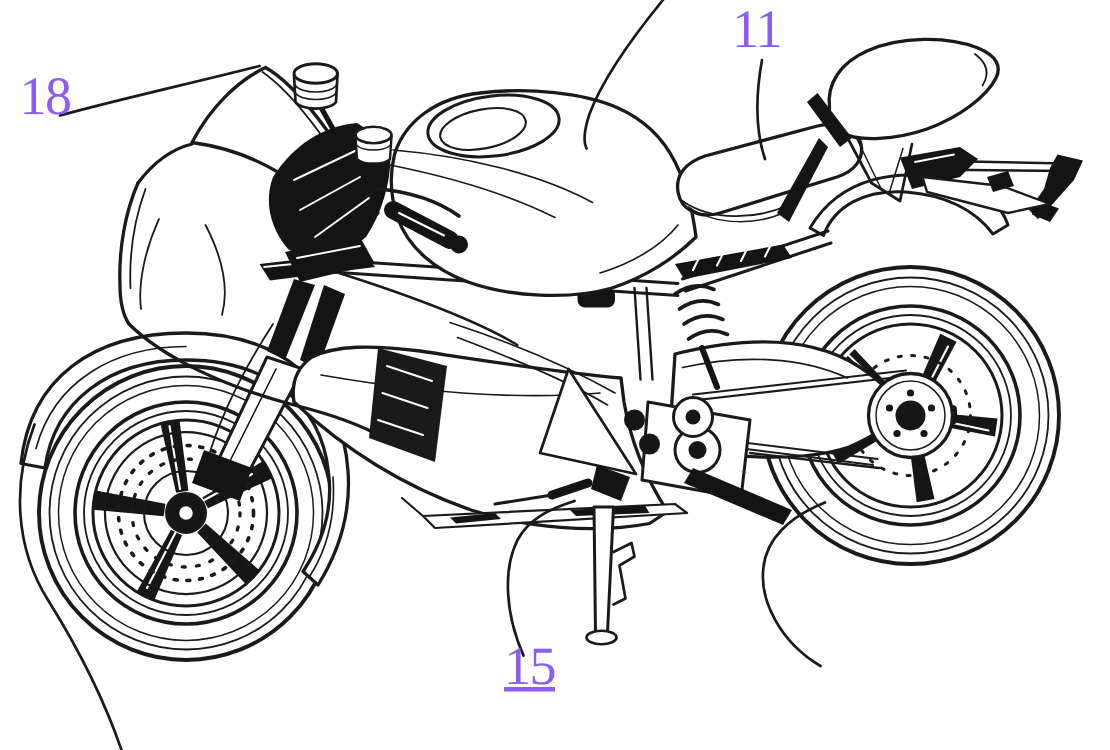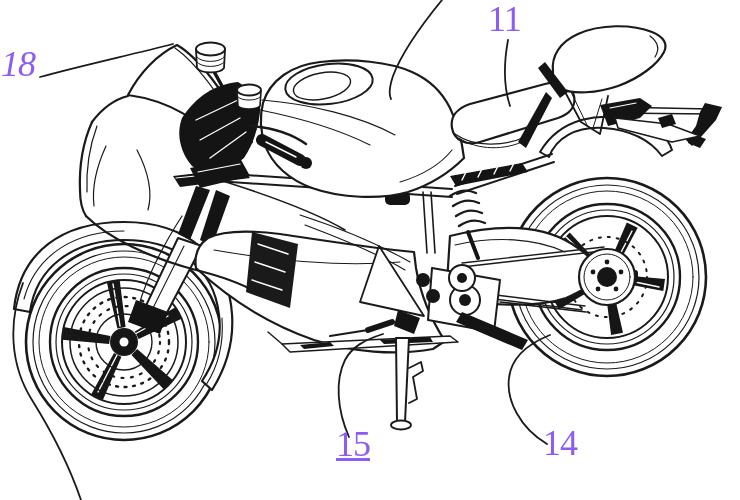--- a/index.html
+++ b/index.html
@@ -241,7 +241,7 @@
   </g>
 </svg>
 
-<div class="ref" style="left:1px;top:46px;font-style:italic;">18</div>
+<div class="ref" style="left:13px;top:46px;">18</div>
 <div class="ref" style="left:488px;top:1px;">11</div>
 <div class="ref" style="left:336px;top:426px;text-decoration:underline;">15</div>
 <div class="ref" style="left:543px;top:425px;">14</div>

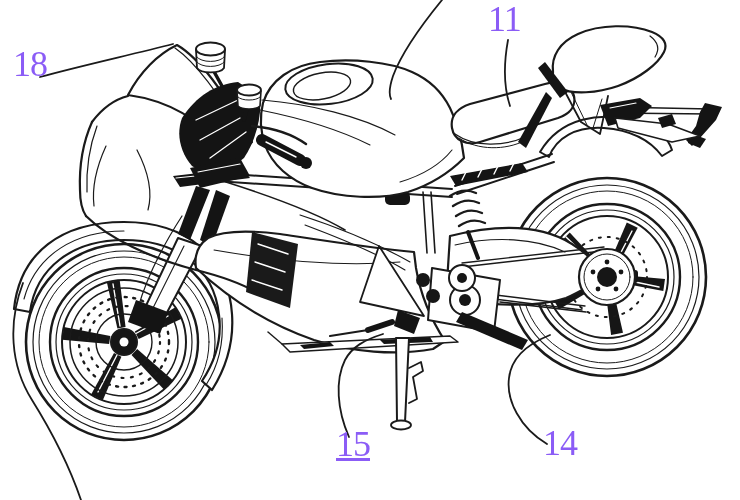--- a/index.html
+++ b/index.html
@@ -244,7 +244,6 @@
 <div class="ref" style="left:13px;top:46px;">18</div>
 <div class="ref" style="left:488px;top:1px;">11</div>
 <div class="ref" style="left:336px;top:426px;text-decoration:underline;">15</div>
-<div class="ref" style="left:543px;top:425px;">14</div>
 </div>
 
 </body></html>

